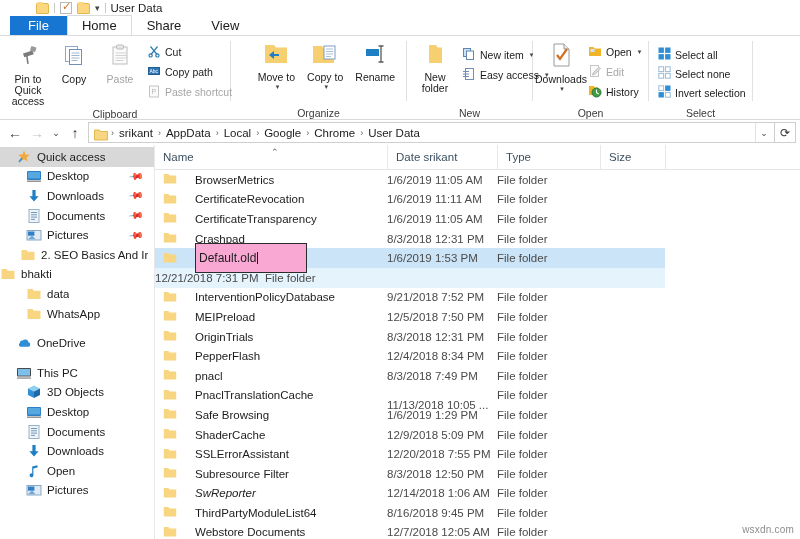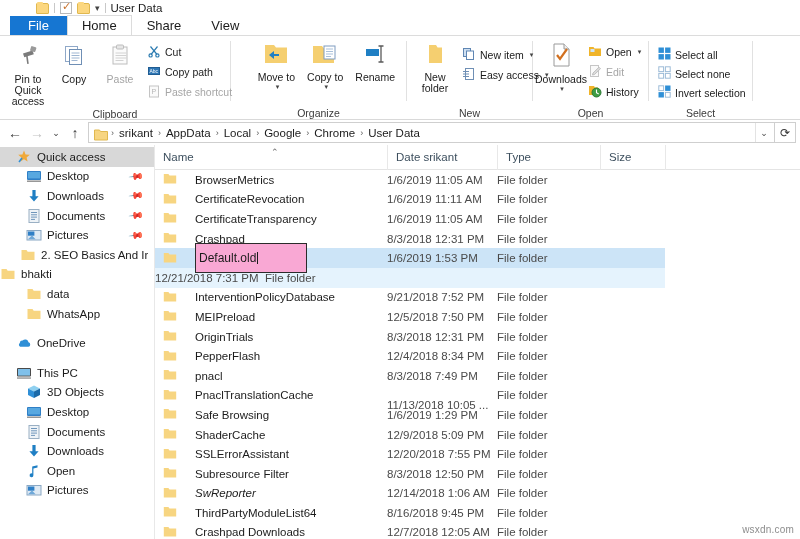--- a/index.html
+++ b/index.html
@@ -856,7 +856,7 @@
               <span class="ic"><svg width="14" height="13" viewBox="0 0 14 13">
                   <path d="M0.8 2h4.6l1.1 1.6H13.2V11.6H0.8Z" fill="#f7d581"></path>
                 </svg></span>
-              <span>Crashpad Downloads</span>
+              <span>Webstore Documents</span>
             </div>
             <div class="cell c-date" style="width: 110px;">12/7/2018 12:05 AM</div>
             <div class="cell c-type" style="width: 103px;">File folder</div>

